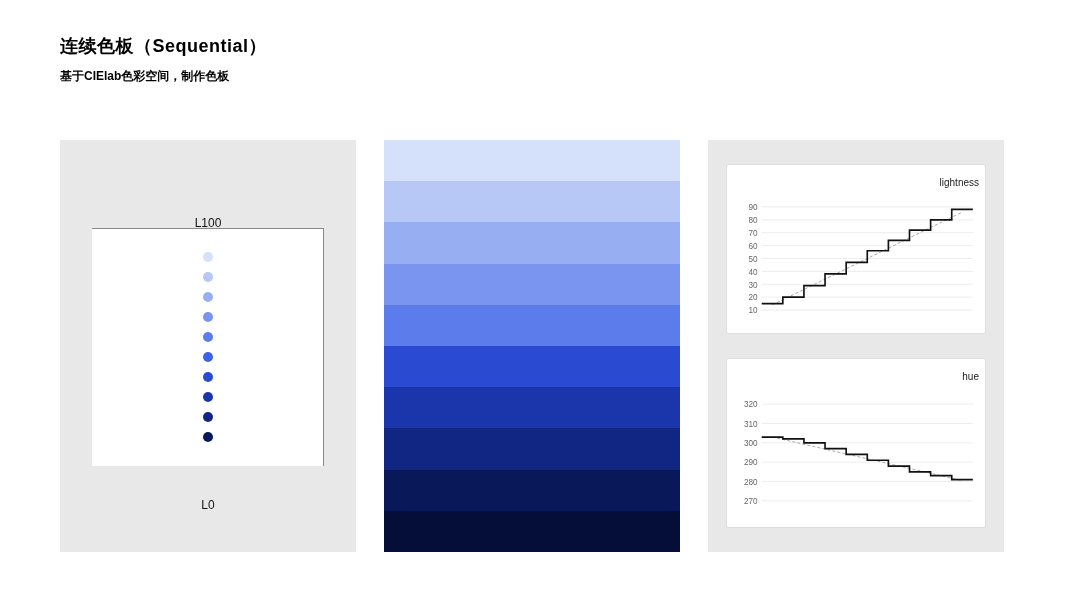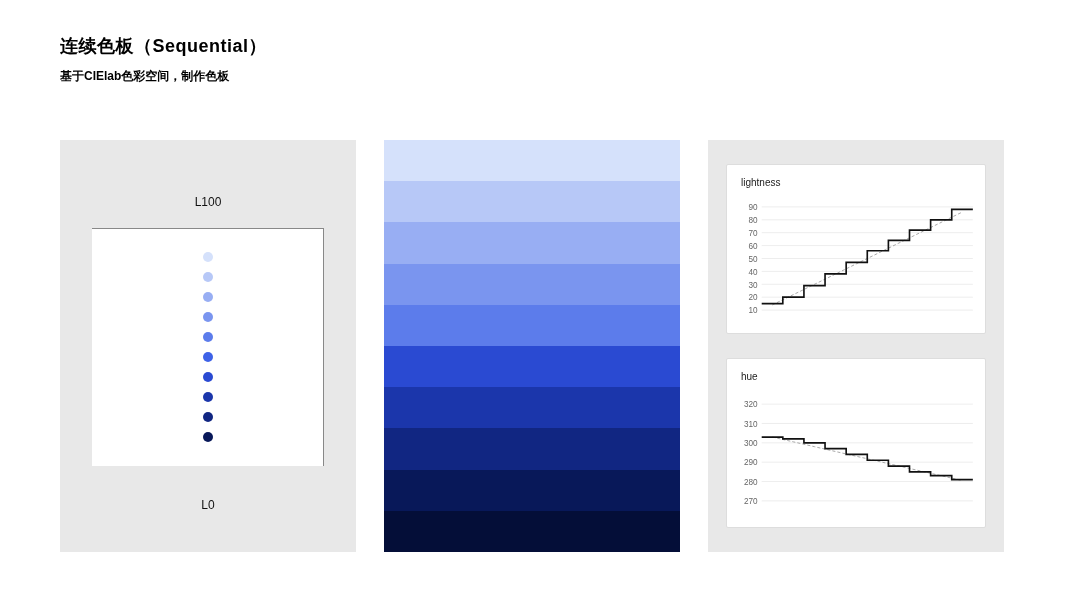--- a/index.html
+++ b/index.html
@@ -68,6 +68,7 @@
     display: flex;
     flex-direction: column;
     gap: 24px;
+    text-align: right;
   }
   .chart-card {
     background: #fff;

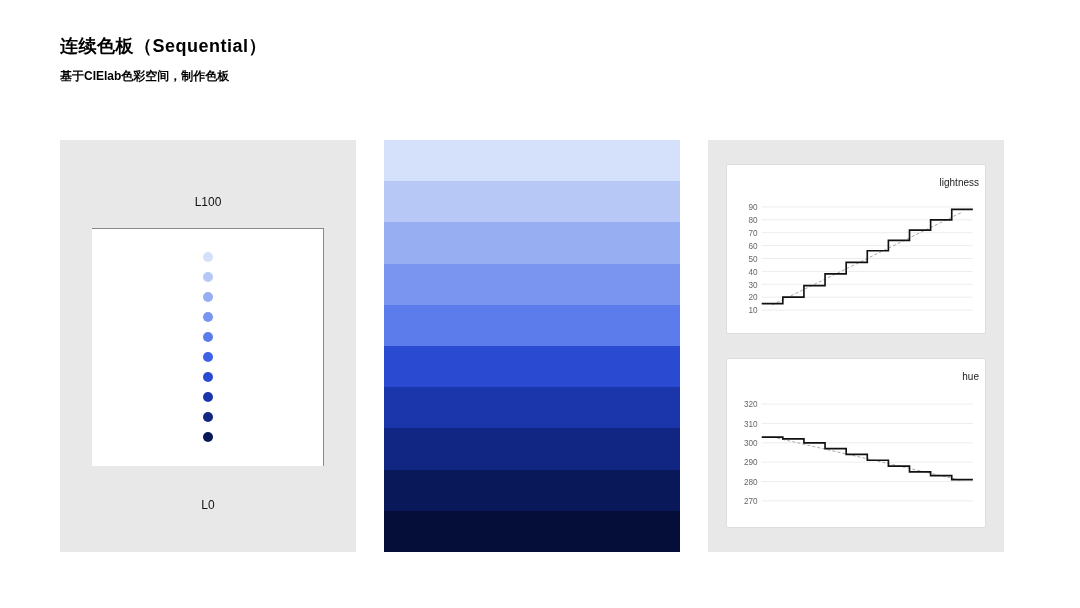--- a/index.html
+++ b/index.html
@@ -31,7 +31,7 @@
     font-size: 12px;
     color: #111;
   }
-  .l-top { top: 55px; }
+  .l-top { top: 76px; }
   .l-bot { top: 358px; }
   .white-box {
     position: absolute;

